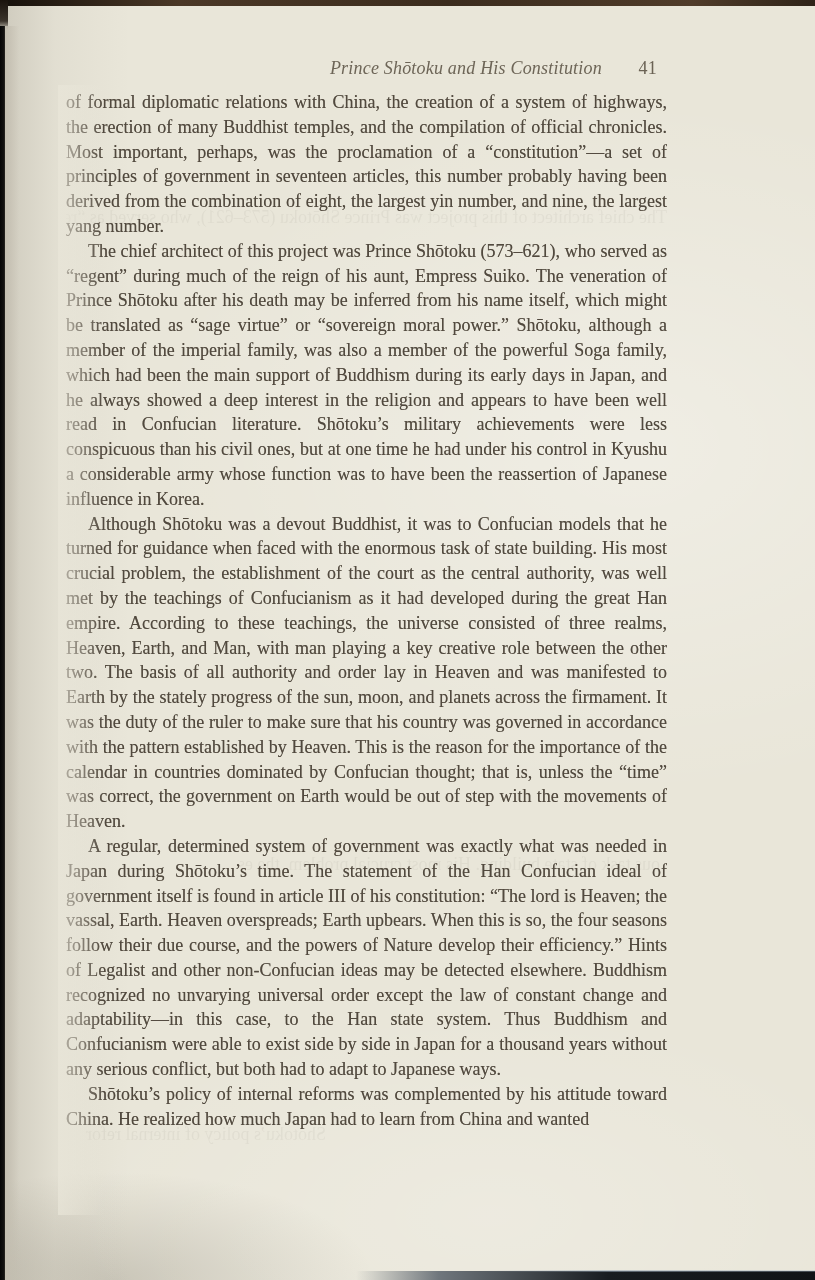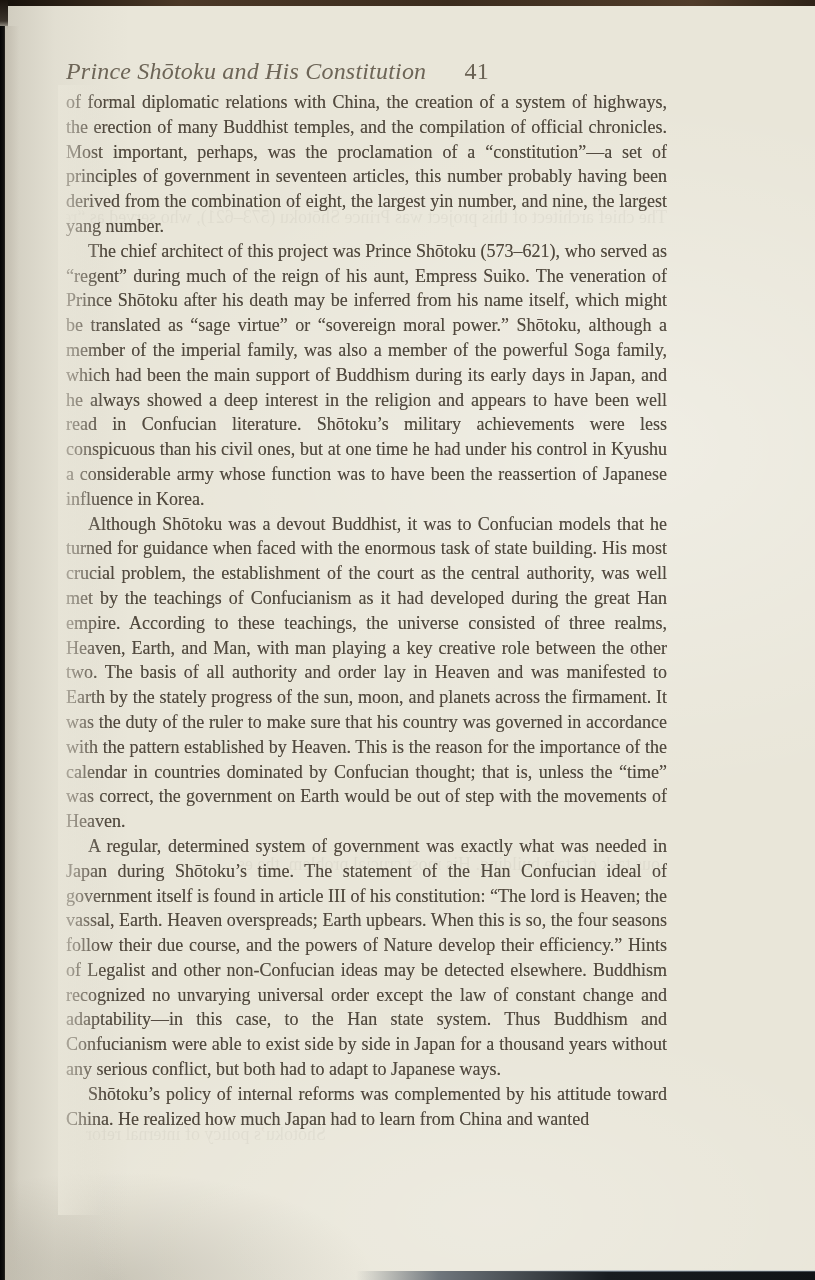--- a/index.html
+++ b/index.html
@@ -55,11 +55,11 @@
   .running-head {
     position: absolute;
     top: 58px;
-    left: 66px;
+    left: 56px;
     width: 601px;
-    text-align: left;
+    text-align: right;
     color: #6d6557;
-    font-size: 24px;
+    font-size: 18px;
     letter-spacing: 0.2px;
     white-space: nowrap;
   }

